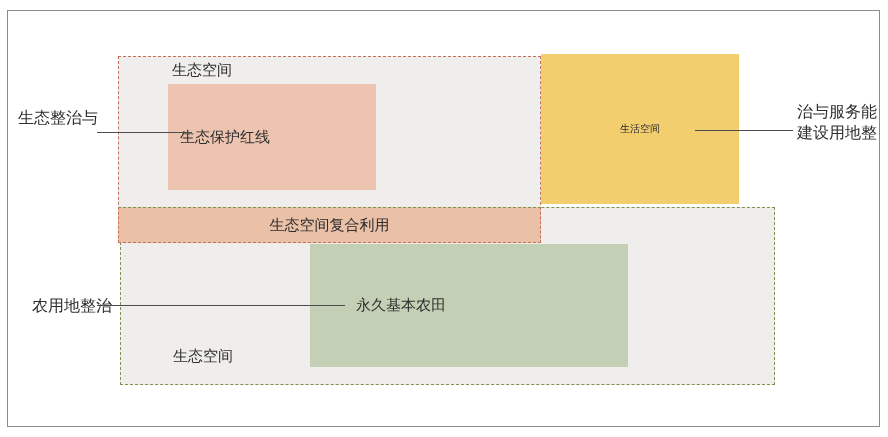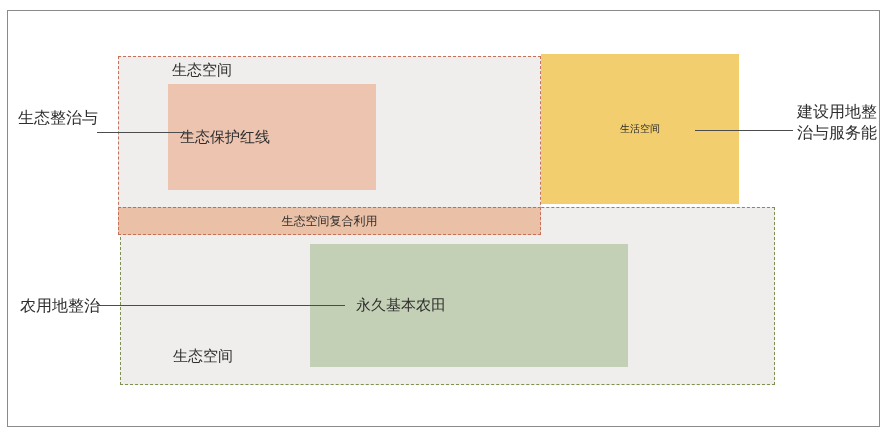--- a/index.html
+++ b/index.html
@@ -111,8 +111,8 @@
   </div>
   <div class="abs anno anno-left-bottom">农用地整治</div>
   <div class="abs anno anno-right">
+    <div>治与服务能</div>
     <div>建设用地整</div>
-    <div>治与服务能</div>
   </div>
 
   <div class="abs connector line-eco"></div>

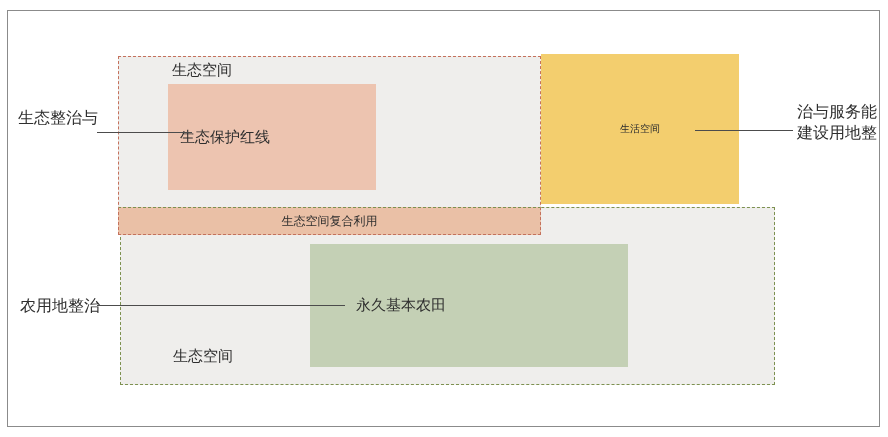--- a/index.html
+++ b/index.html
@@ -31,13 +31,13 @@
     z-index:1;
   }
   .band {
-    left:118px; top:207px; width:423px; height:28px;
+    left:118px; top:207px; width:423px; height:36px;
     background:var(--band-fill,#eac0a6);
     border:1px dashed var(--eco-dash,#c4715c);
     border-top:1px dashed var(--production-dash,#7d9150);
     z-index:3;
     display:flex; align-items:center; justify-content:center;
-    font-size:12px;
+    font-size:15px;
   }
   .box-living {
     left:541px; top:54px; width:198px; height:150px;

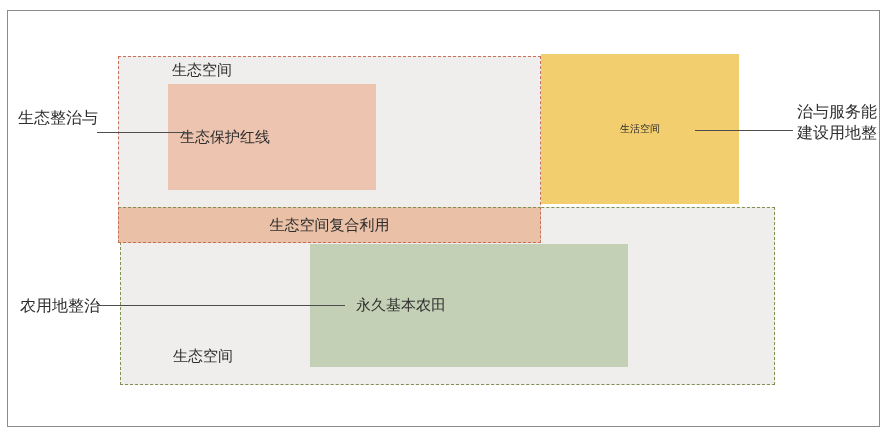--- a/index.html
+++ b/index.html
@@ -68,7 +68,7 @@
   .anno { z-index:5; font-size:16px; }
   .anno div { white-space:nowrap; }
   .anno-left-top    { left:18px; top:107px; line-height:22px; }
-  .anno-left-bottom { left:20px; top:297px; line-height:18px; }
+  .anno-left-bottom { left:32px; top:297px; line-height:18px; }
   .anno-right       { left:797px; top:101px; line-height:21px; }
 
   .connector { height:1px; background:var(--connector,#4c4c4c); z-index:4; }

